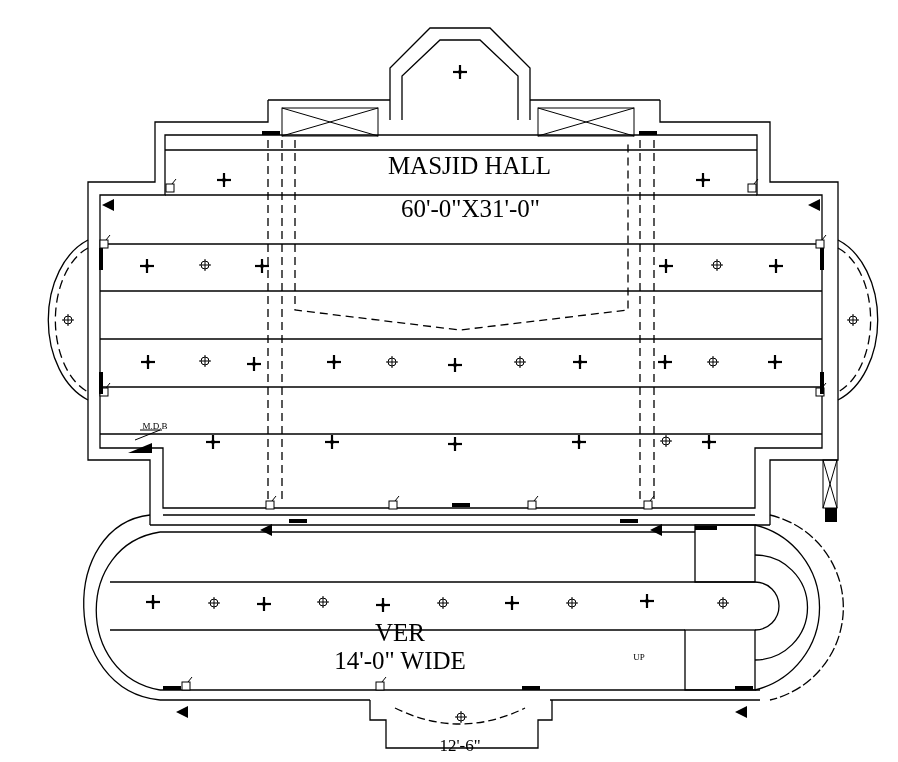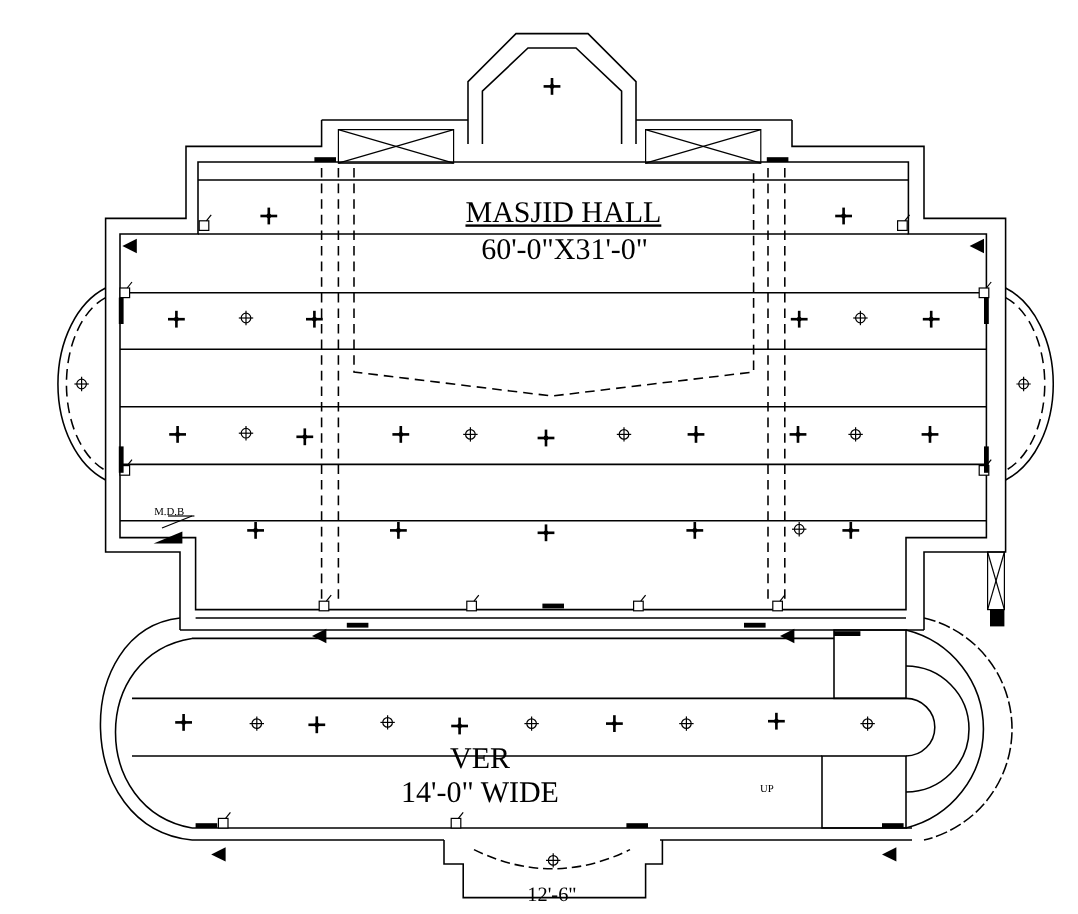--- a/index.html
+++ b/index.html
@@ -195,7 +195,7 @@
   </g>
 </svg>
 
-<div class="lbl title" style="left:382px;top:165px;width:175px;text-decoration:underline;">MASJID HALL</div>
+<div class="lbl title" style="left:382px;top:153px;width:175px;">MASJID HALL</div>
 <div class="lbl title" style="left:388px;top:196px;width:165px;">60'-0"X31'-0"</div>
 <div class="lbl title" style="left:360px;top:620px;width:80px;text-align:center;">VER</div>
 <div class="lbl title" style="left:325px;top:648px;width:150px;">14'-0" WIDE</div>

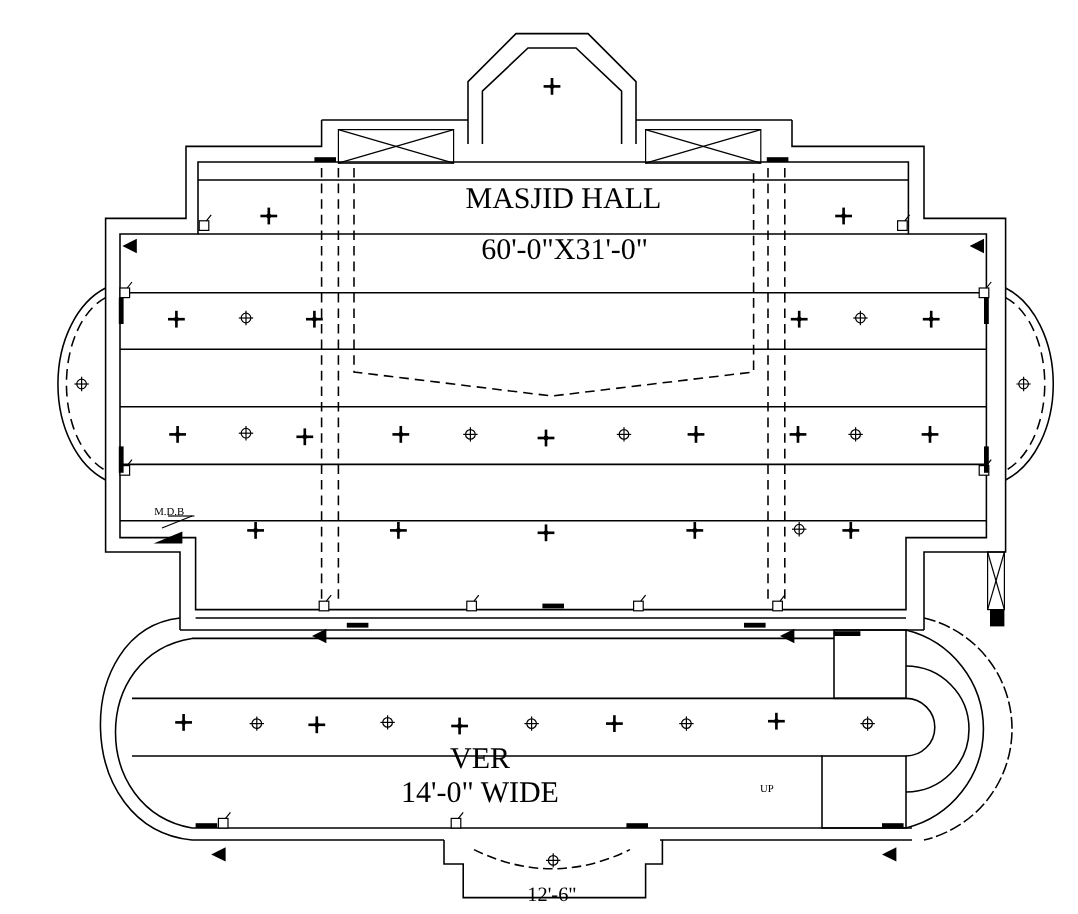--- a/index.html
+++ b/index.html
@@ -199,7 +199,7 @@
 <div class="lbl title" style="left:388px;top:196px;width:165px;">60'-0"X31'-0"</div>
 <div class="lbl title" style="left:360px;top:620px;width:80px;text-align:center;">VER</div>
 <div class="lbl title" style="left:325px;top:648px;width:150px;">14'-0" WIDE</div>
-<div class="lbl small" style="left:128px;top:421px;width:26px;">M.D.B</div>
+<div class="lbl small" style="left:142px;top:421px;width:26px;">M.D.B</div>
 <div class="lbl small" style="left:630px;top:652px;width:18px;">UP</div>
 <div class="lbl dim" style="left:430px;top:737px;width:60px;">12'-6"</div>
 

